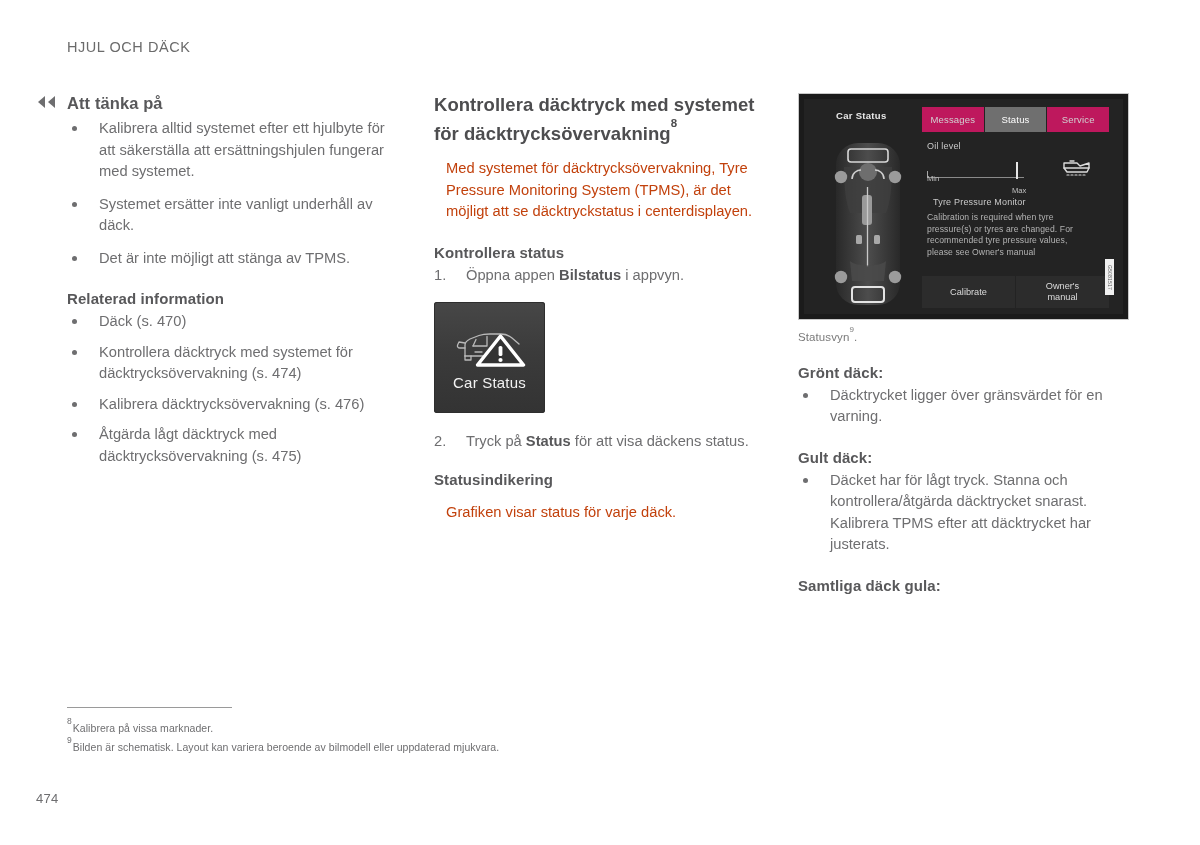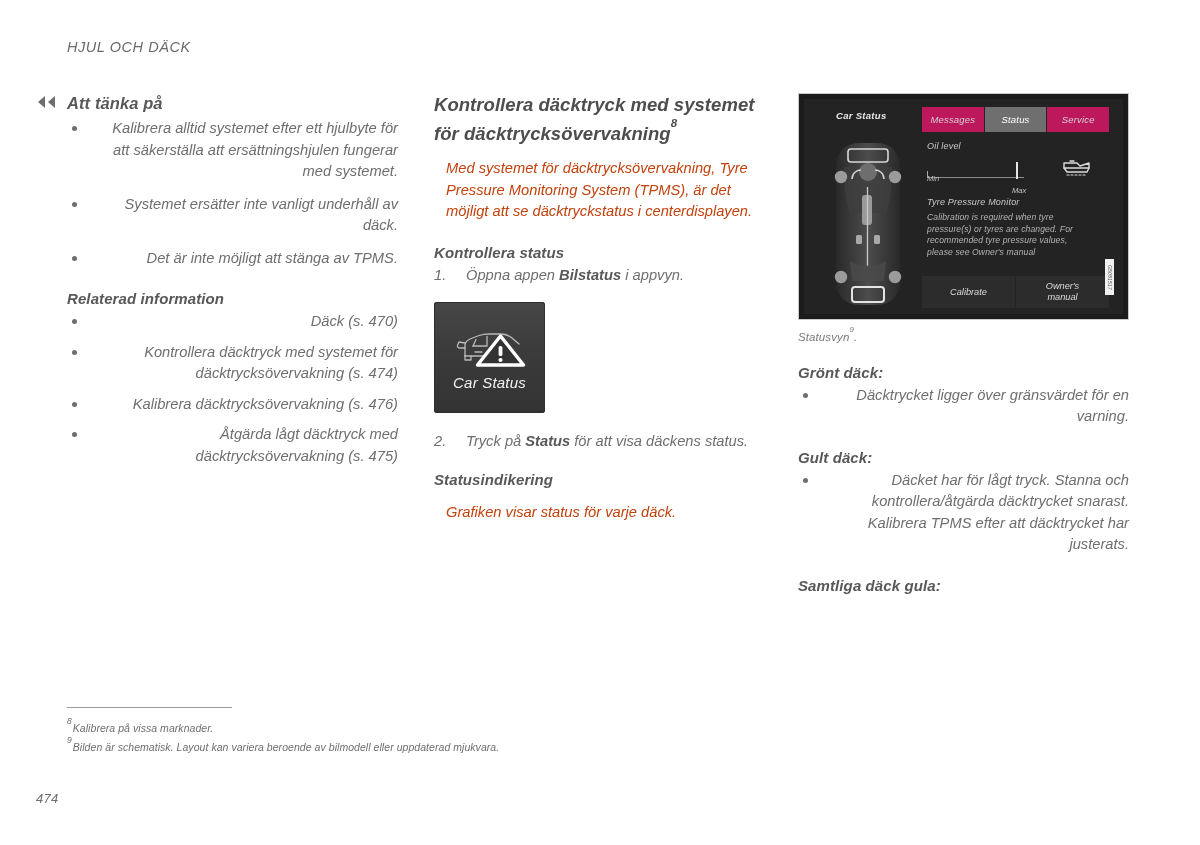--- a/index.html
+++ b/index.html
@@ -19,7 +19,6 @@
     position: absolute;
     inset: 0;
     background: #ffffff;
-    font-style: italic;
   }
 
   

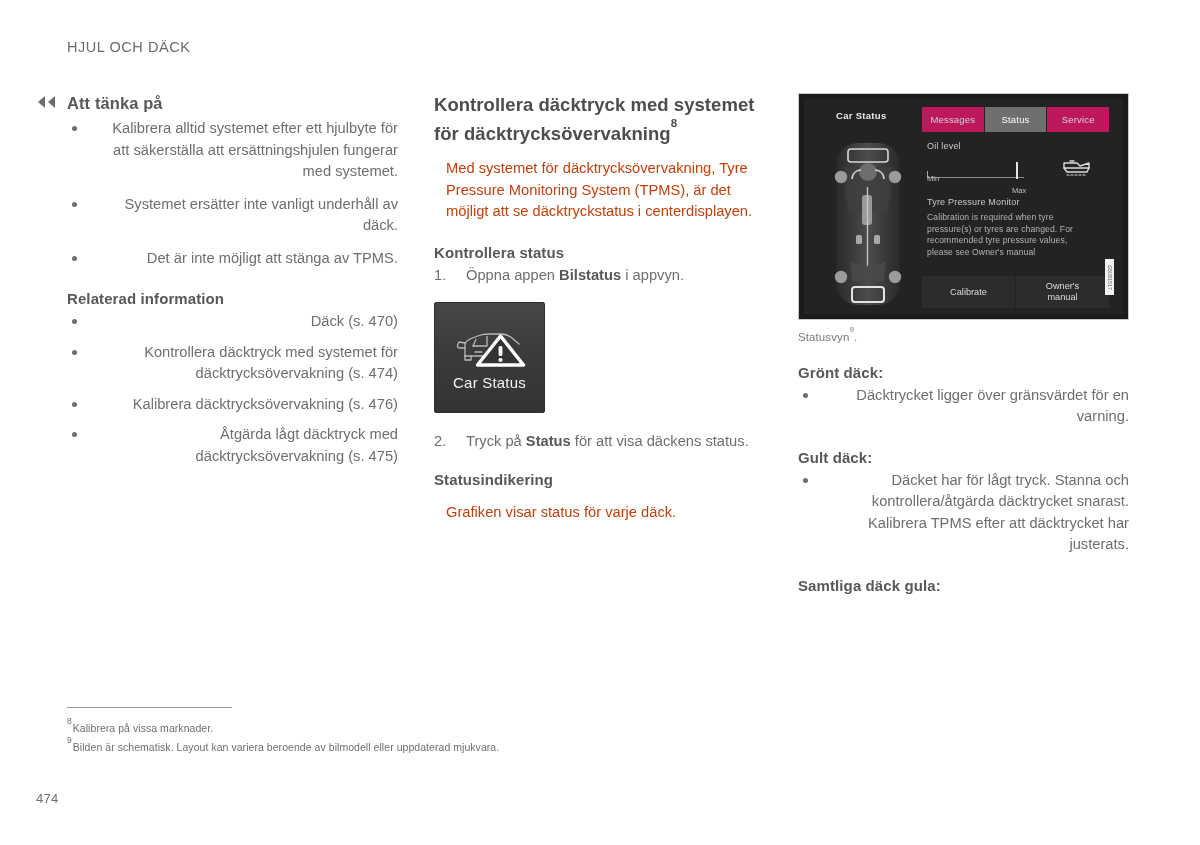--- a/index.html
+++ b/index.html
@@ -104,7 +104,6 @@
     font-size: 14.7px;
     line-height: 21.5px;
     color: #6e6e70;
-    text-align: right;
   }
   ul.bullets li:last-child { margin-bottom: 0; }
   ul.bullets li::before {

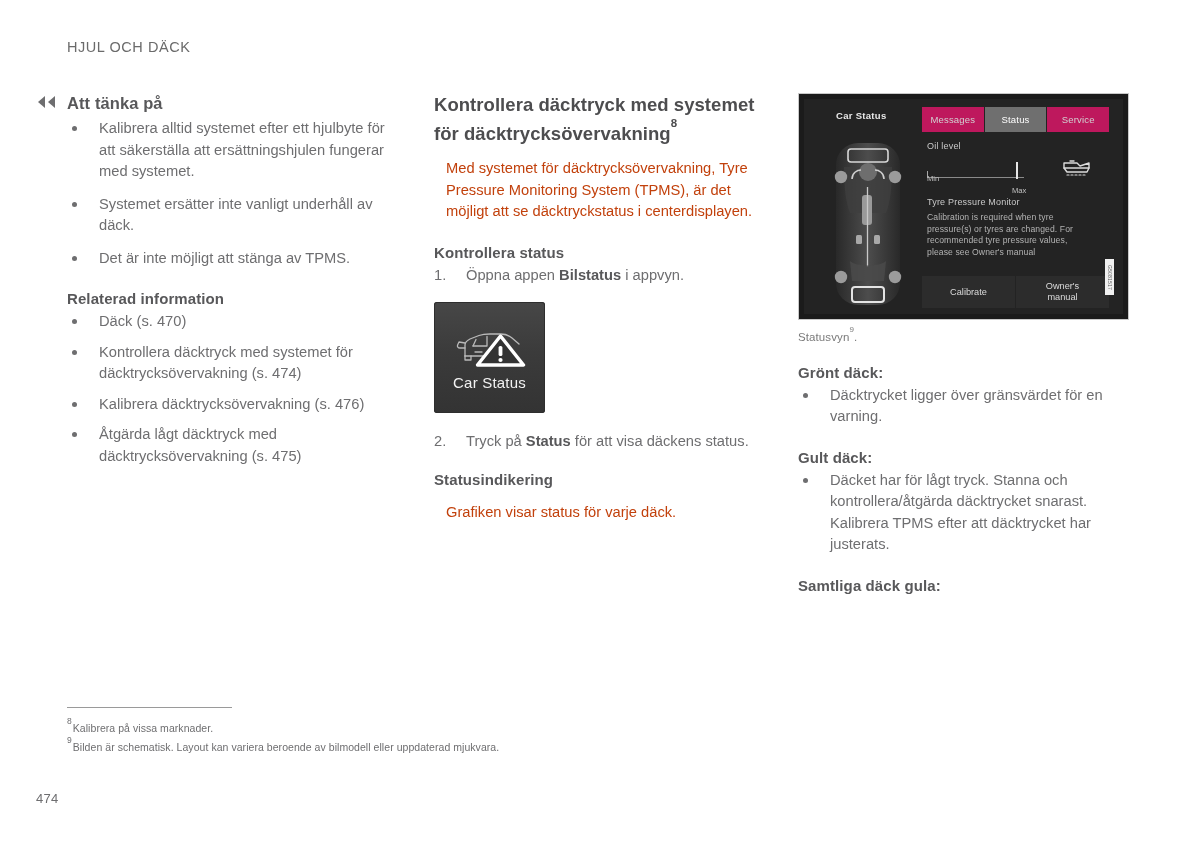--- a/index.html
+++ b/index.html
@@ -233,7 +233,7 @@
     letter-spacing: 0.2px;
   }
   .scr-oil-level { left: 123px; top: 42px; }
-  .scr-tpm      { left: 123px; top: 98px; }
+  .scr-tpm      { left: 129px; top: 98px; }
   .scr-body {
     position: absolute;
     left: 123px;

